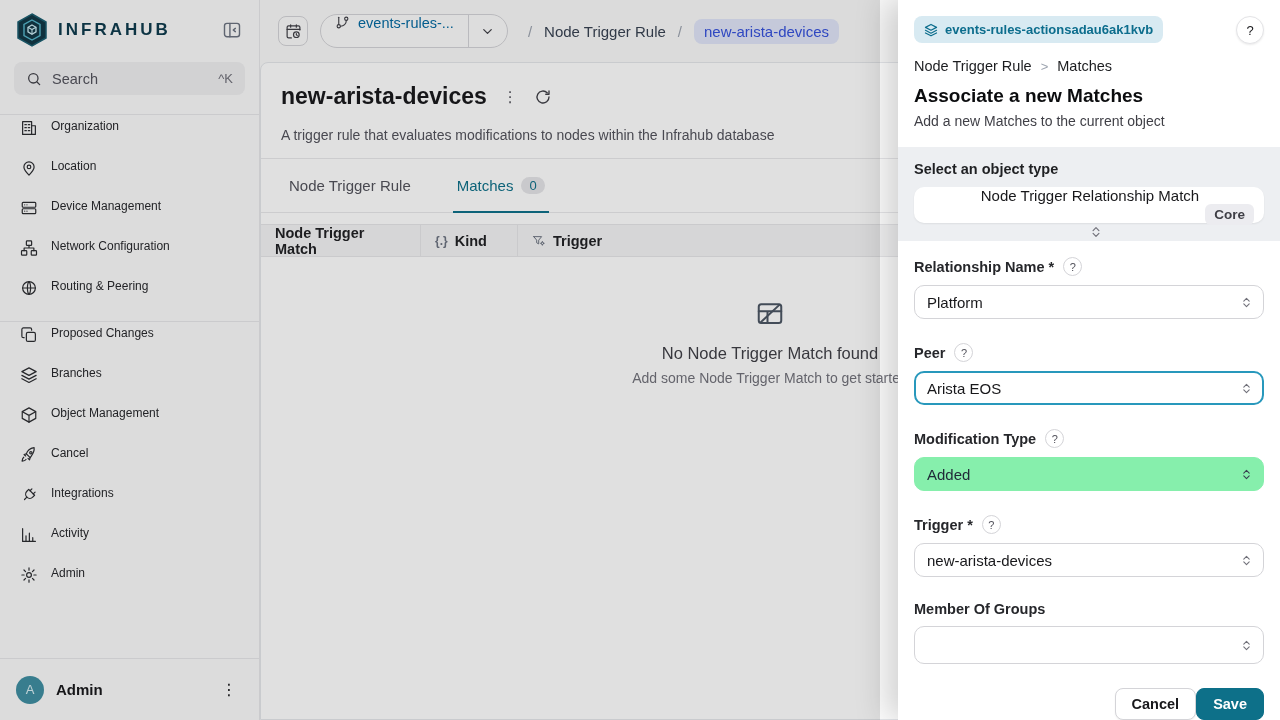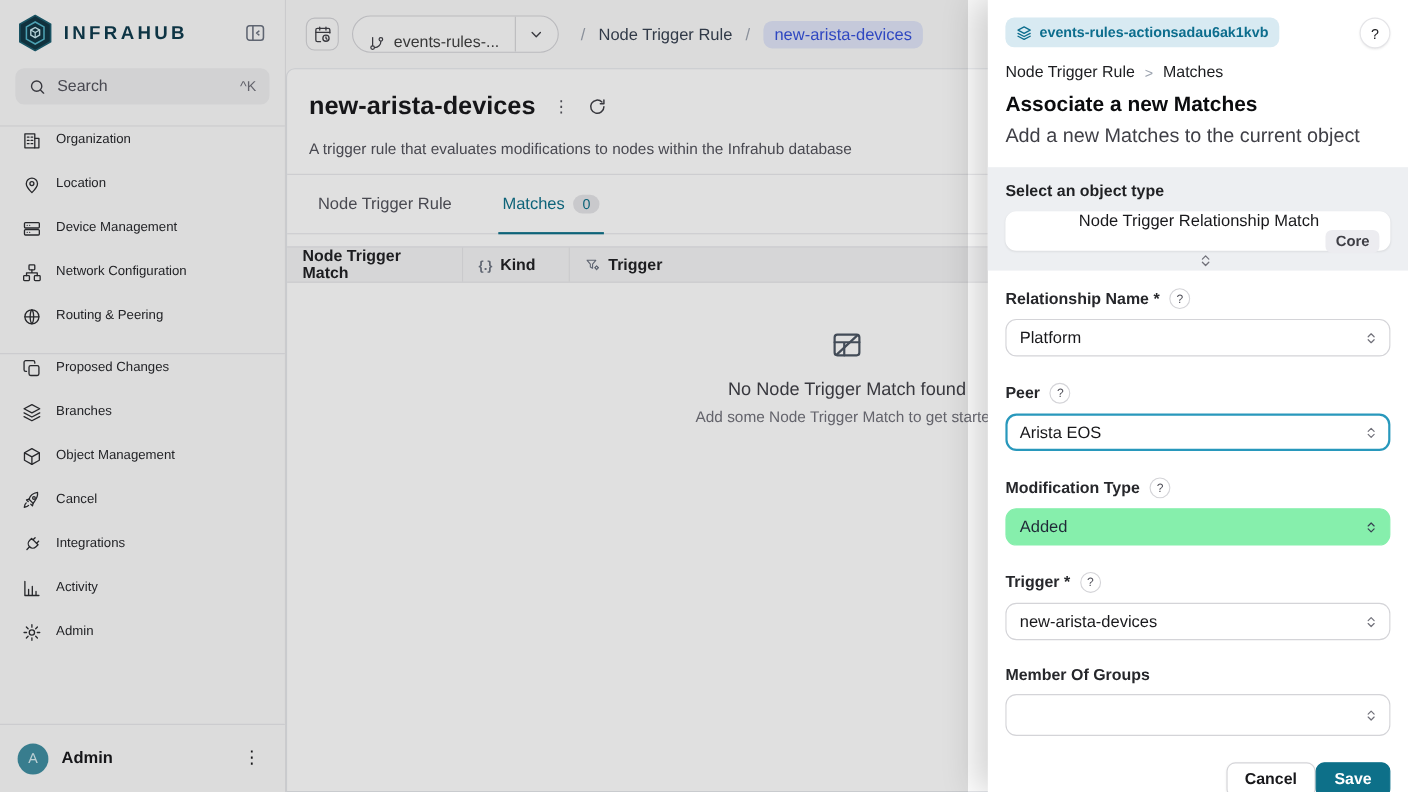--- a/index.html
+++ b/index.html
@@ -30,7 +30,7 @@
   .main-header { position:absolute; left:260px; top:0; width:1020px; height:62px; display:flex; align-items:center; padding:0 18px; background:#fafafa; }
   .icon-btn { width:30px; height:30px; border:1px solid #d4d4d8; border-radius:8px; background:#fbfbfb; display:flex; align-items:center; justify-content:center; color:#3f3f46; }
   .branch-pill { margin-left:12px; height:34px; border:1px solid #d4d4d8; border-radius:17px; background:#fcfcfc; display:flex; align-items:stretch; overflow:hidden; }
-  .branch-pill .bp-main { display:flex; align-items:flex-end; gap:8px; padding:0 14px; color:#404040; font-size:14.5px; }
+  .branch-pill .bp-main { display:flex; align-items:flex-start; gap:8px; padding:0 14px; color:#0369a1; font-size:14.5px; }
   .branch-pill .bp-sep { border-left:1px solid #d4d4d8; }
   .branch-pill .bp-caret { width:38px; display:flex; align-items:center; justify-content:center; color:#3f3f46; }
   .crumbs { display:flex; align-items:center; margin-left:20px; gap:12px; }

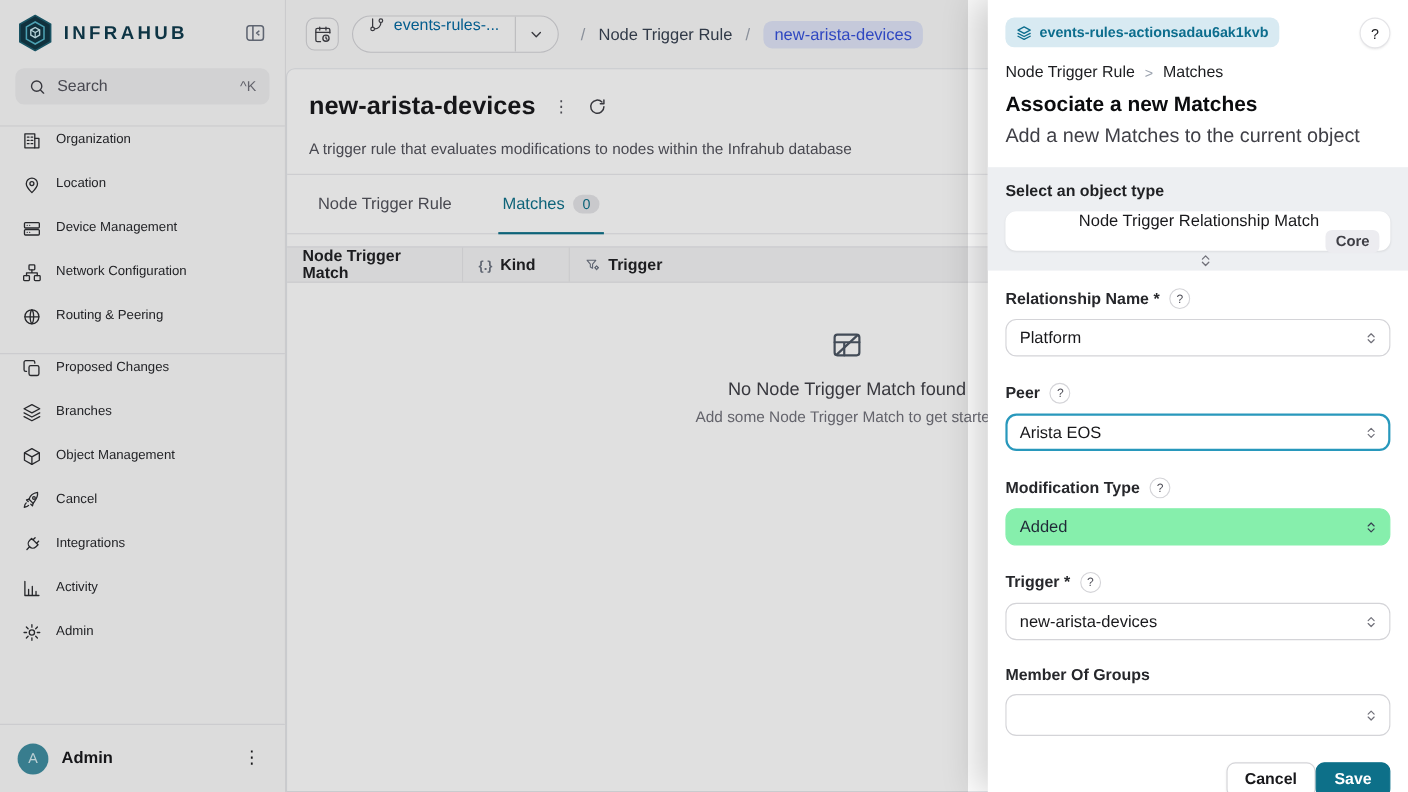--- a/index.html
+++ b/index.html
@@ -73,7 +73,7 @@
   .drawer-crumbs { display:flex; align-items:center; gap:9px; margin-top:14px; font-size:14.5px; color:#1c1d20; }
   .drawer-crumb-sep { color:#9ca3af; font-size:13px; }
   .drawer-title { margin-top:11px; font-size:19px; font-weight:700; color:#0b0c0e; }
-  .drawer-sub { margin-top:6px; font-size:18px; color:#3f3f46; padding-bottom:18px; }
+  .drawer-sub { margin-top:6px; font-size:14px; color:#3f3f46; padding-bottom:18px; }
   .object-type-section { background:#edeff2; padding:14px 16px 18px 16px; }
   .section-label { font-size:14.5px; font-weight:600; color:#1f2023; margin-bottom:10px; }
   .select { height:34px; border:1px solid #d4d4d8; border-radius:10px; background:#fff; display:flex; align-items:center; padding:0 10px 0 12px; font-size:15px; color:#18181b; }

